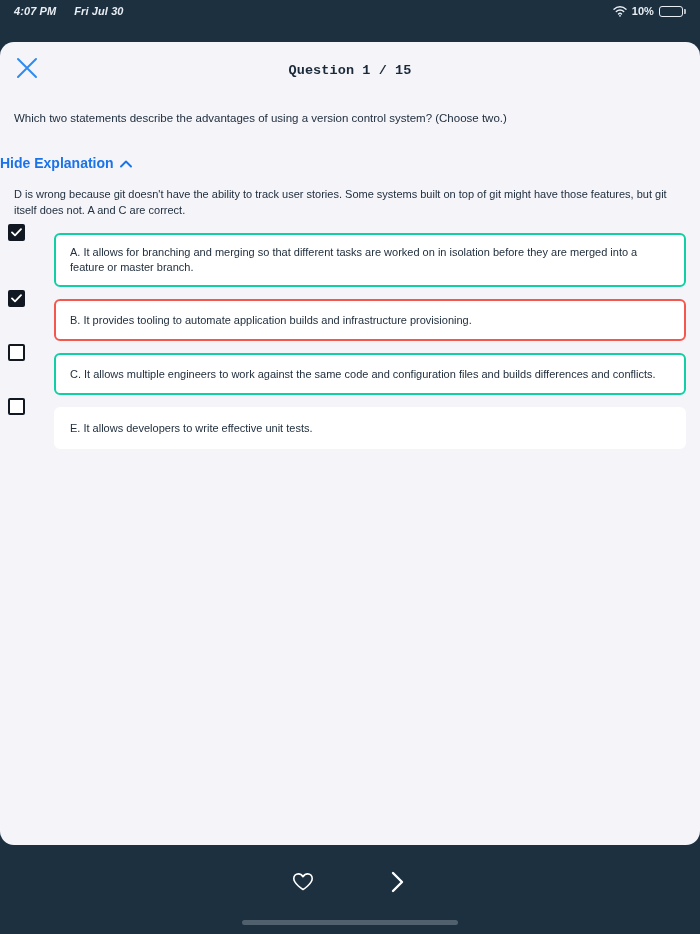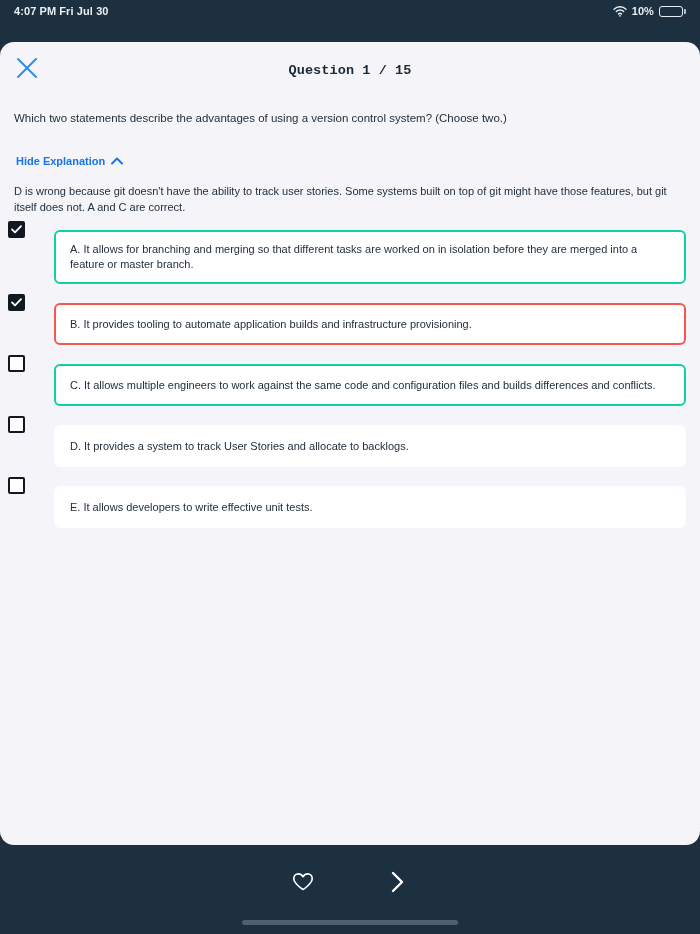--- a/index.html
+++ b/index.html
@@ -31,7 +31,7 @@
     font-weight: 600;
     letter-spacing: 0.1px;
   }
-  #status-bar .sb-left { display: flex; align-items: center; gap: 3px; }
+  #status-bar .sb-left { display: flex; align-items: center; gap: 18px; font-style: italic; }
   #status-bar .sb-right {
     margin-left: auto;
     display: flex;

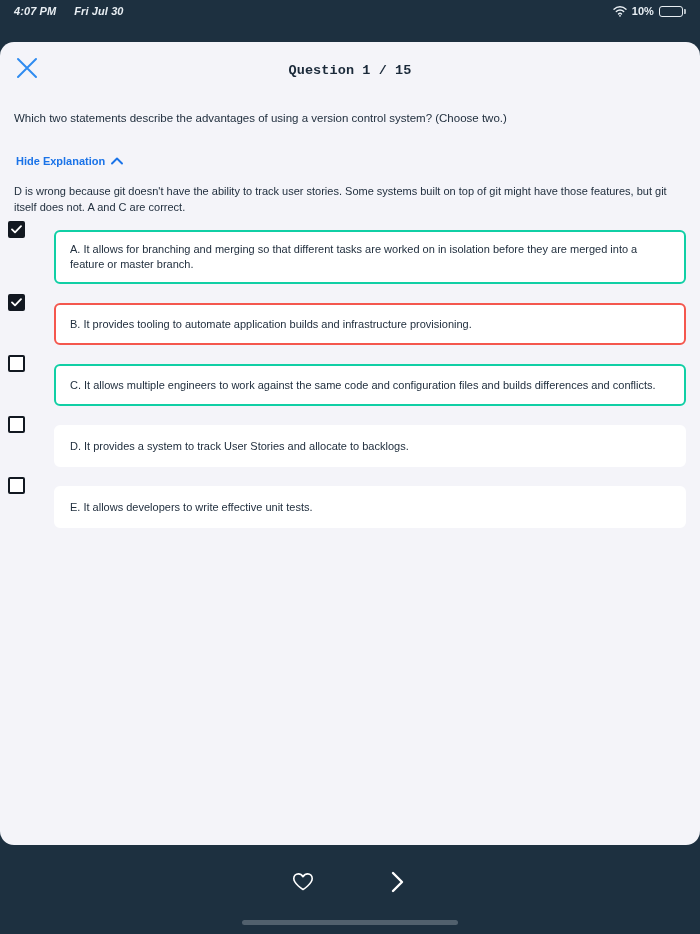--- a/index.html
+++ b/index.html
@@ -103,11 +103,11 @@
 
   
   #explanation-toggle {
-    margin: 28px 0 0 16px;
+    margin: 28px 0 0 0;
     display: inline-flex;
     align-items: center;
     gap: 6px;
-    font-size: 11px;
+    font-size: 14px;
     font-weight: 700;
     color: #1a73e8;
     cursor: pointer;

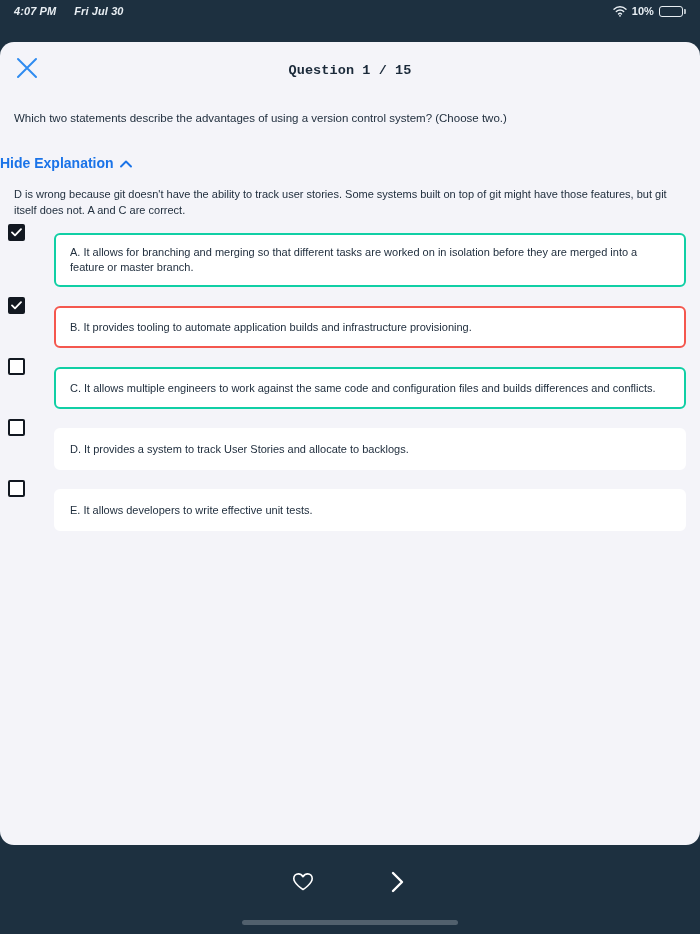--- a/index.html
+++ b/index.html
@@ -127,7 +127,7 @@
   }
   .option-row {
     position: relative;
-    margin-bottom: 19px;
+    margin-bottom: 12px;
     padding-left: 40px;
   }
   .option-card {

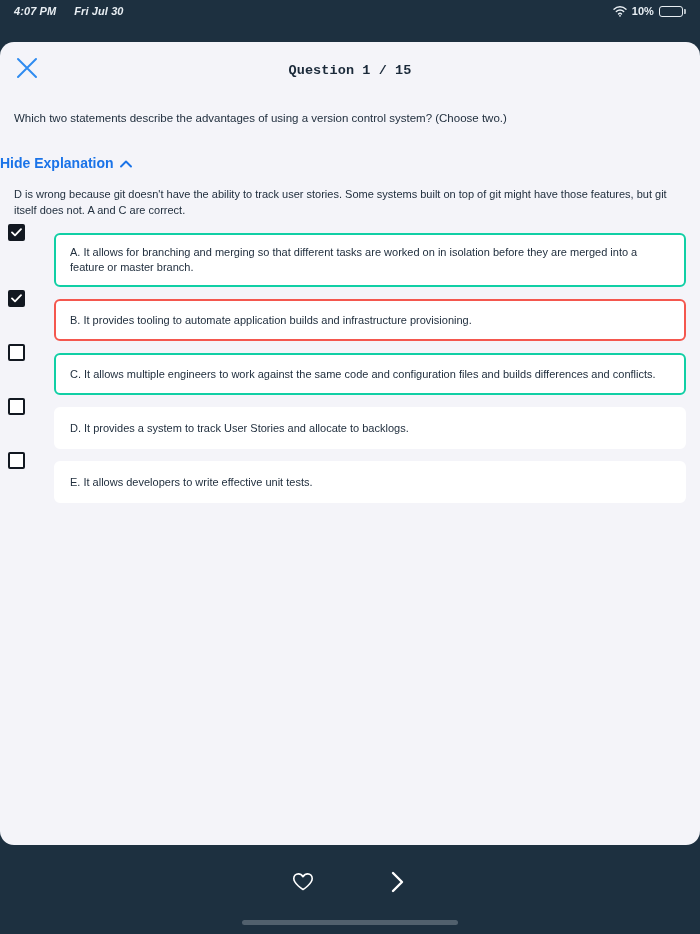--- a/index.html
+++ b/index.html
@@ -279,14 +279,6 @@
       </div>
     </div>
 
-    <div class="option-row">
-      <div class="option-checkbox">
-        
-      </div>
-      <div class="option-card neutral">
-        <span class="option-label">D. It provides a system to track User Stories and allocate to backlogs.</span>
-      </div>
-    </div>
 
     <div class="option-row">
       <div class="option-checkbox">

